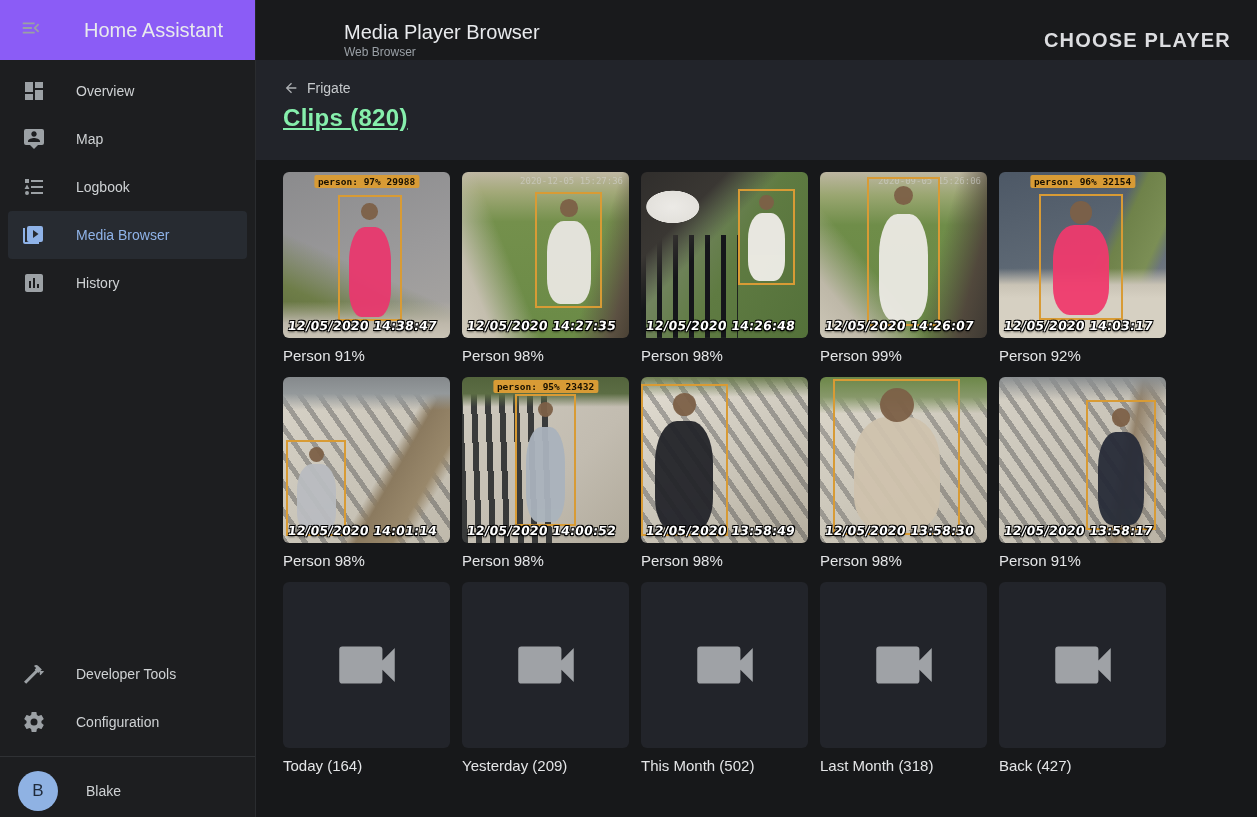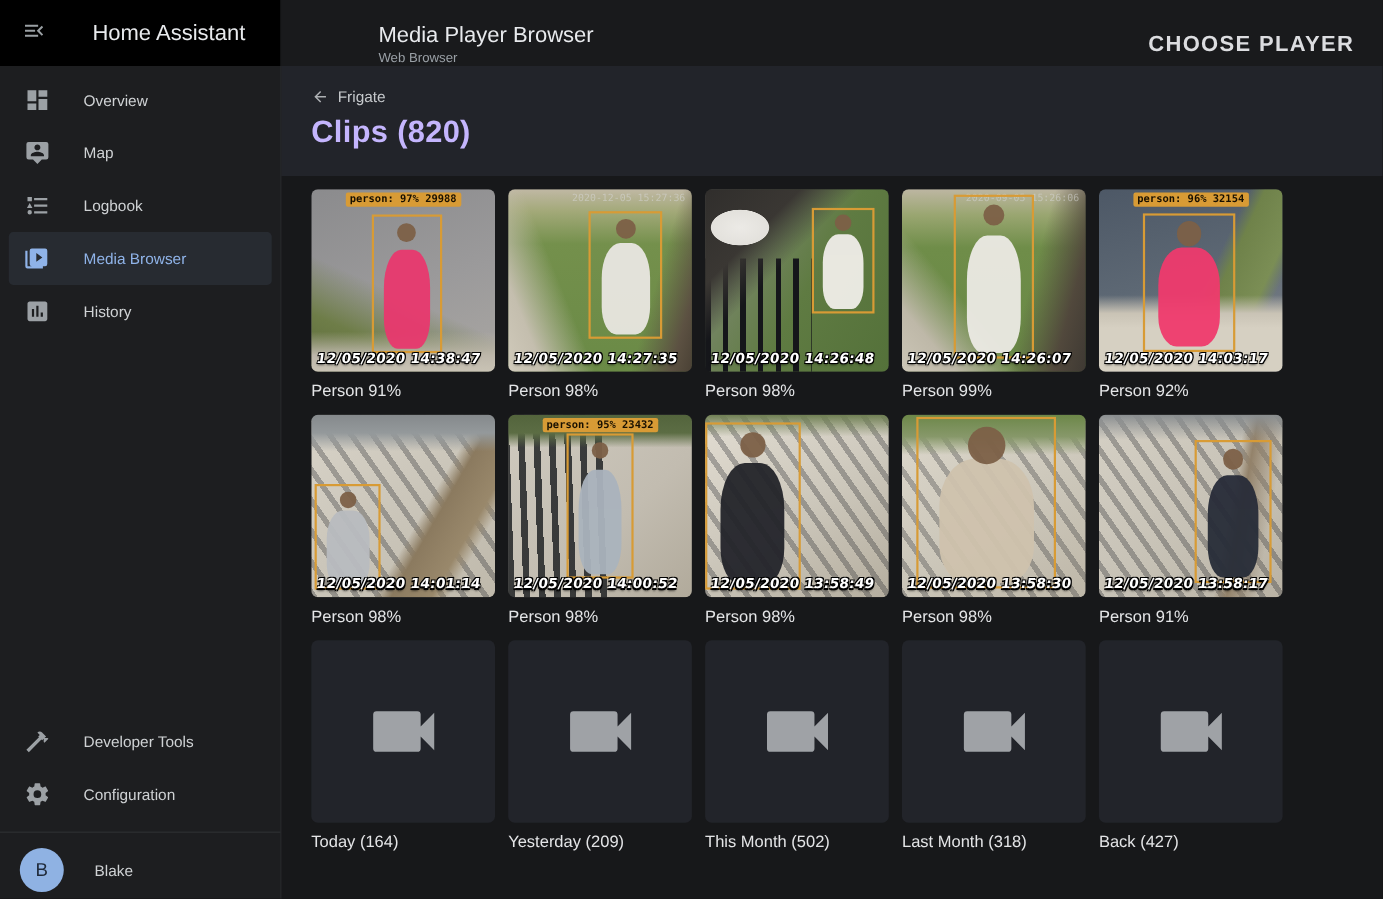--- a/index.html
+++ b/index.html
@@ -10,7 +10,7 @@
 
   
   .top { display:flex; height:60px; flex:0 0 60px; }
-  .side-head { width:256px; flex:0 0 256px; background:#000000; display:flex; align-items:center;
+  .side-head { width:256px; flex:0 0 256px; background:#8b5cf6; display:flex; align-items:center;
     padding-left:20px; border-right:1px solid #242628; }
   .menu-btn { width:24px; height:24px; color:#9aa0a4; cursor:pointer; display:flex; align-items:center; }
   .menu-btn svg { width:22px; height:22px; fill:currentColor; }

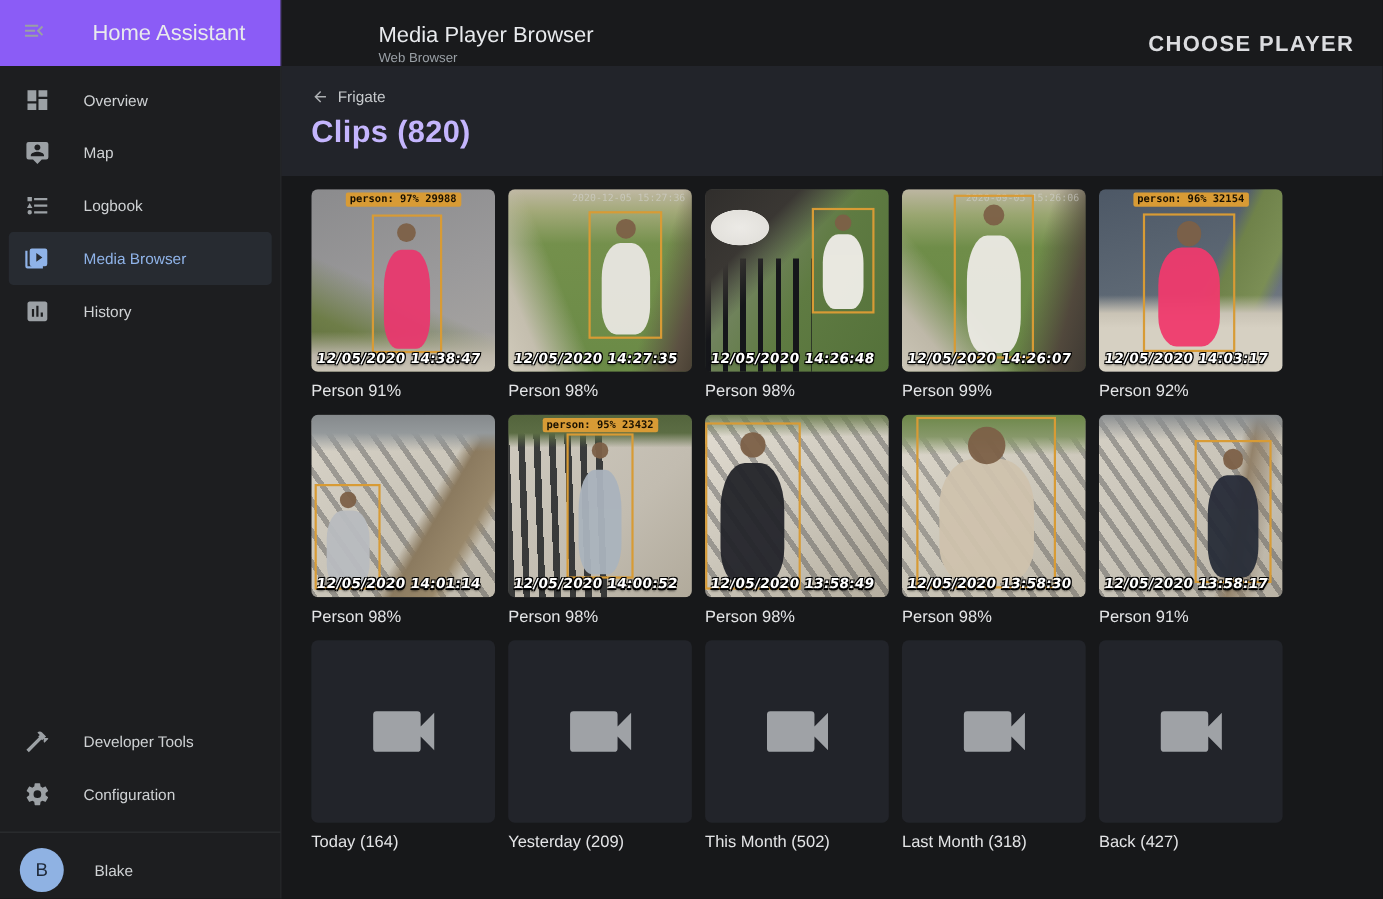--- a/index.html
+++ b/index.html
@@ -50,7 +50,7 @@
   .breadcrumb { display:flex; align-items:center; color:#c6c9cc; font-size:14px; cursor:pointer; width:max-content; }
   .breadcrumb .icon { width:16px; height:16px; margin-right:8px; display:flex; color:#aeb1b4; }
   .breadcrumb .icon svg { width:16px; height:16px; fill:currentColor; }
-  .page-title { margin-top:8px; color:#c4b5fd; font-size:28px; font-weight:700; letter-spacing:.3px; }
+  .page-title { margin-top:8px; color:#86efac; font-size:24px; font-weight:700; letter-spacing:.3px;text-decoration:underline; }
   .content-body { flex:1; background:#17181a; padding:12px 27px 0 27px; overflow:hidden; }
 
   

